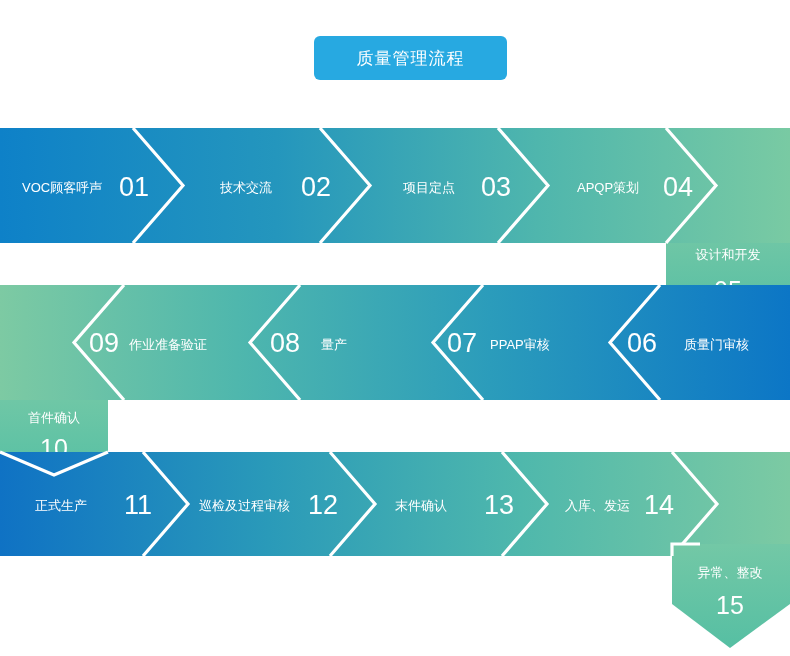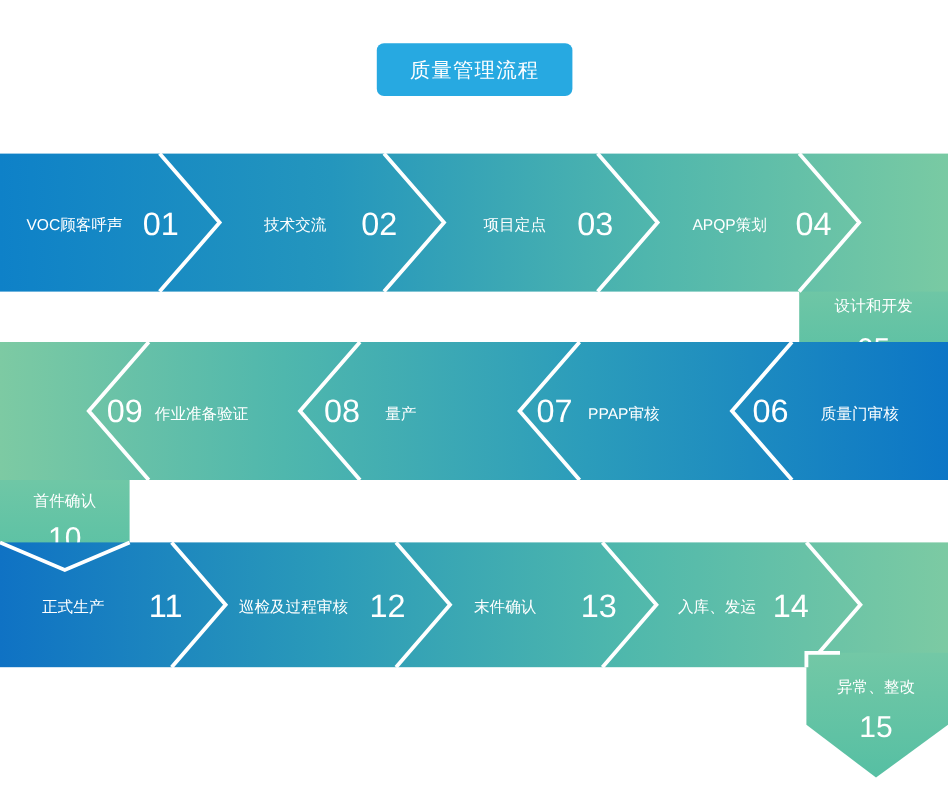--- a/index.html
+++ b/index.html
@@ -16,7 +16,7 @@
   .title-pill{
     position:absolute;
     left:314px;top:36px;
-    width:163px;height:44px;
+    width:193px;height:44px;
     border-radius:6px;
     background:#27a9e1;
     display:flex;align-items:center;justify-content:center;

